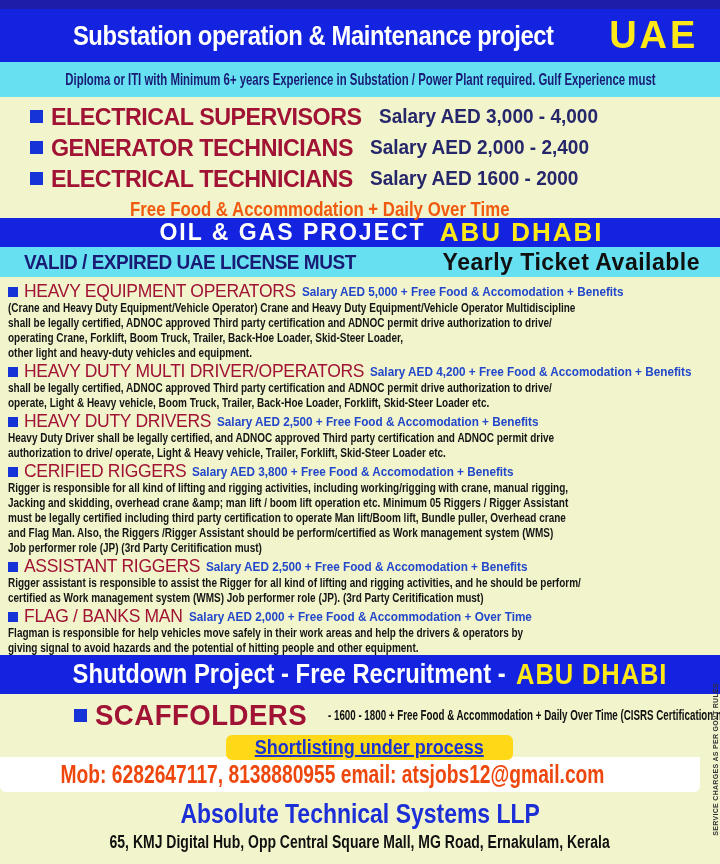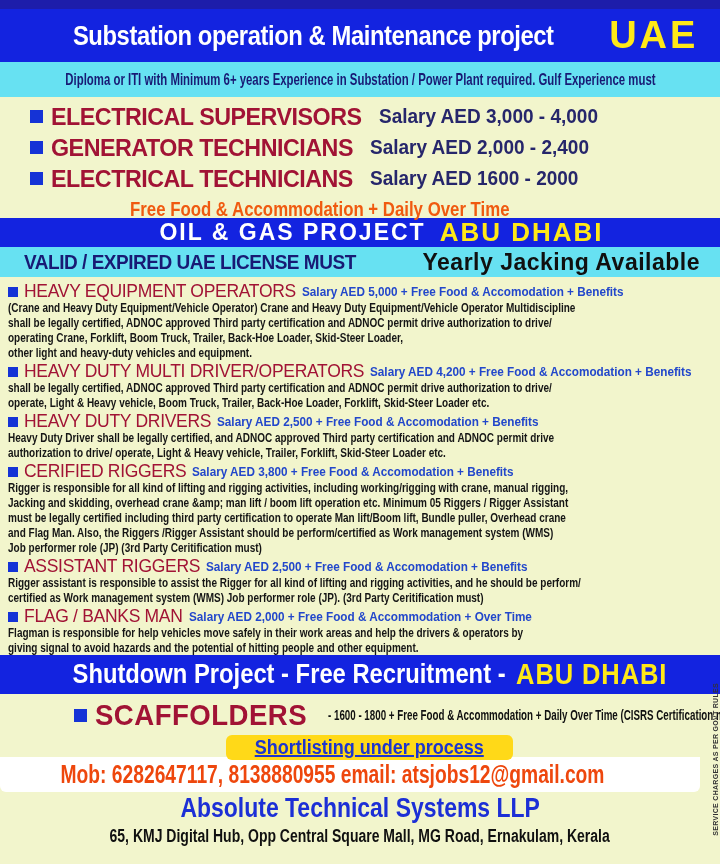--- a/index.html
+++ b/index.html
@@ -191,7 +191,7 @@
 
   <div class="strip strip2">
     <span class="strip2-left">VALID / EXPIRED UAE LICENSE MUST</span>
-    <span class="strip2-right">Yearly Jacking Available</span>
+    <span class="strip2-right">Yearly Ticket Available</span>
   </div>
 
   <section class="ogbody">

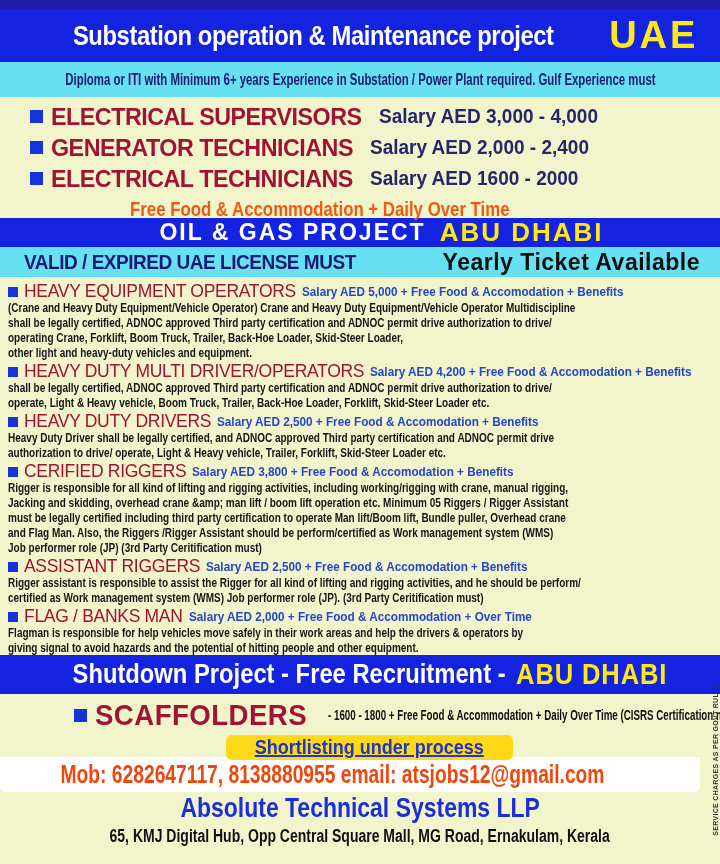--- a/index.html
+++ b/index.html
@@ -129,7 +129,7 @@
   }
 
   
-  .company-sec { height: 70px; text-align: center; }
+  .company-sec { height: 70px; text-align: center; padding-top: 6px; }
   .company-name {
     display: inline-block;
     color: var(--company_blue, #1c2fd6); font-weight: bold; font-size: 28px;

